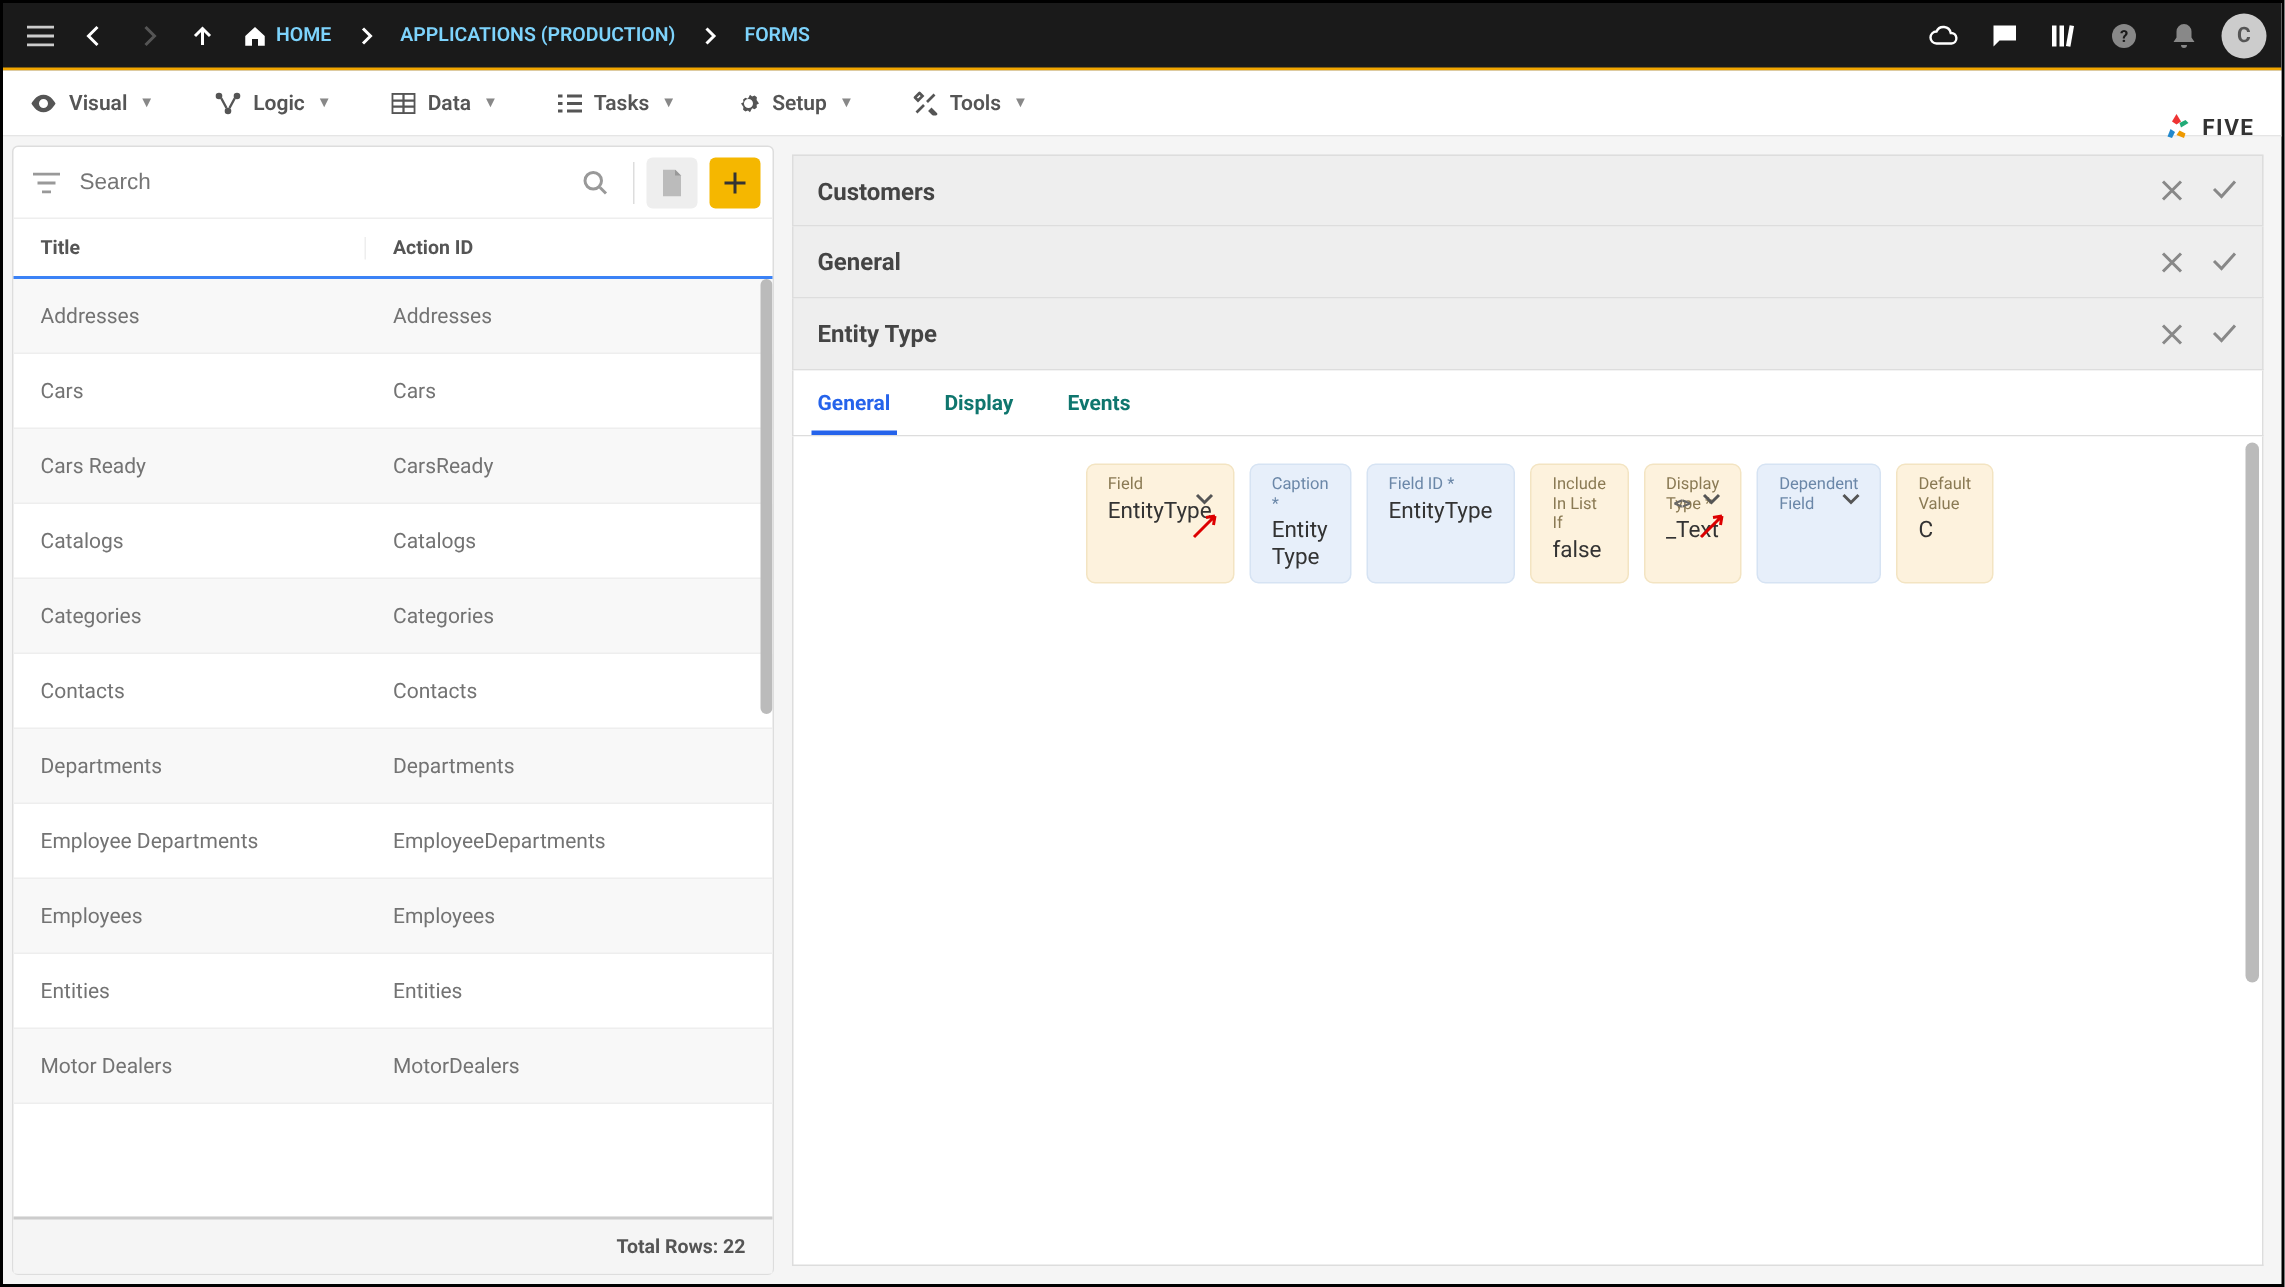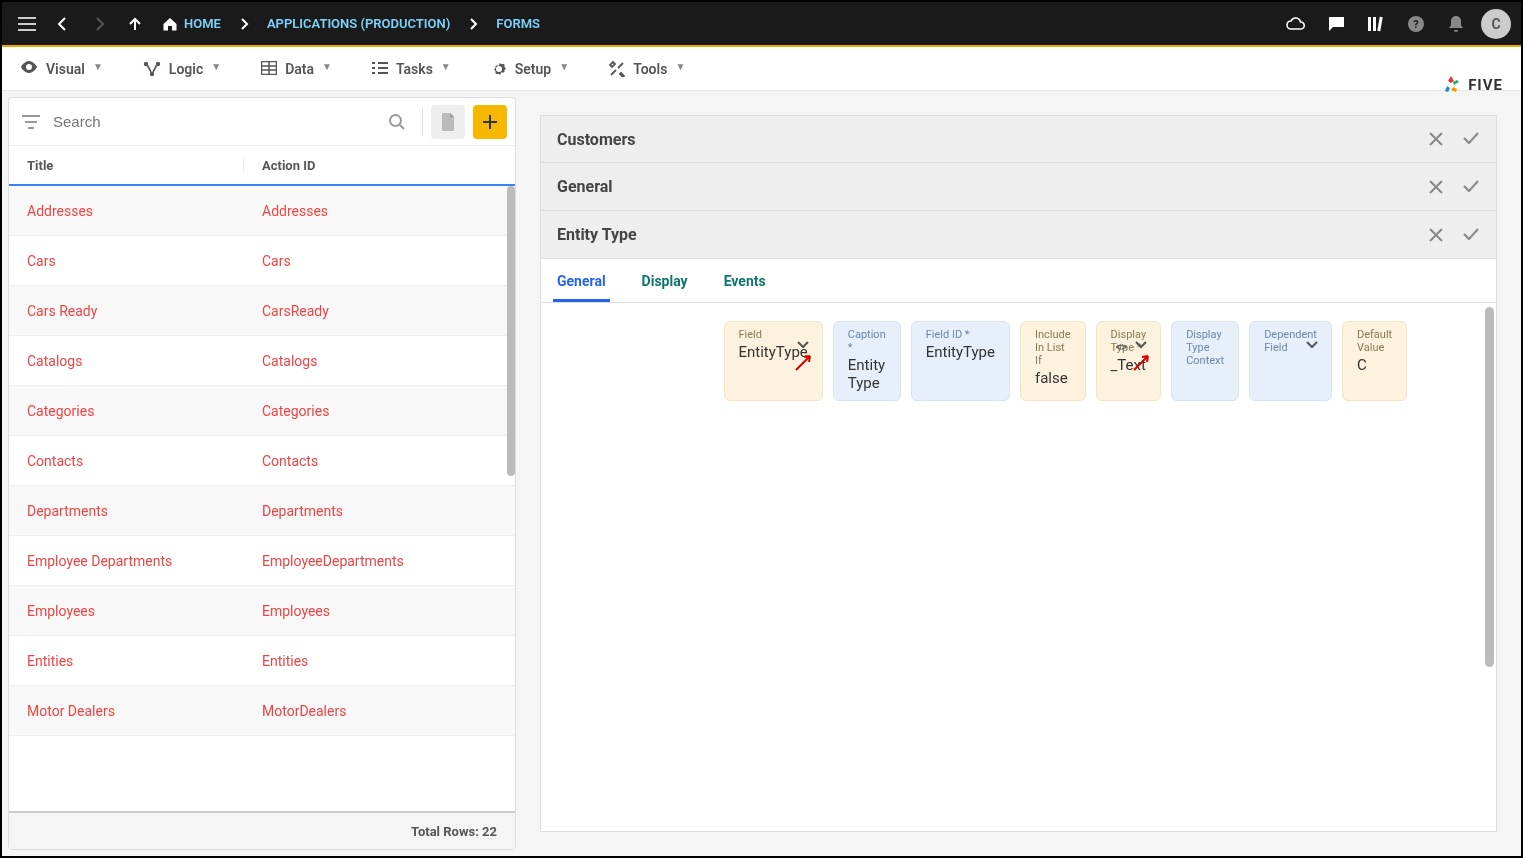--- a/index.html
+++ b/index.html
@@ -18,7 +18,7 @@
 
   
   .menubar { height: 44px; background: #fff; border-bottom: 1px solid #e5e5e5; display: flex; align-items: center; padding: 0 18px; gap: 40px; }
-  .menu-item { display: flex; gap: 8px; font-size: 14px; font-weight: 600; color: #555; cursor: pointer; }
+  .menu-item { display: flex; align-items: center; gap: 8px; font-size: 14px; font-weight: 600; color: #555; cursor: pointer; }
   .menu-item .caret { font-size:10px; color:#888; }
   .brand { margin-left: auto; display:flex; align-items:center; gap:6px; font-weight:700; color:#333; font-size:15px; letter-spacing:1px;margin-top:32px; }
 

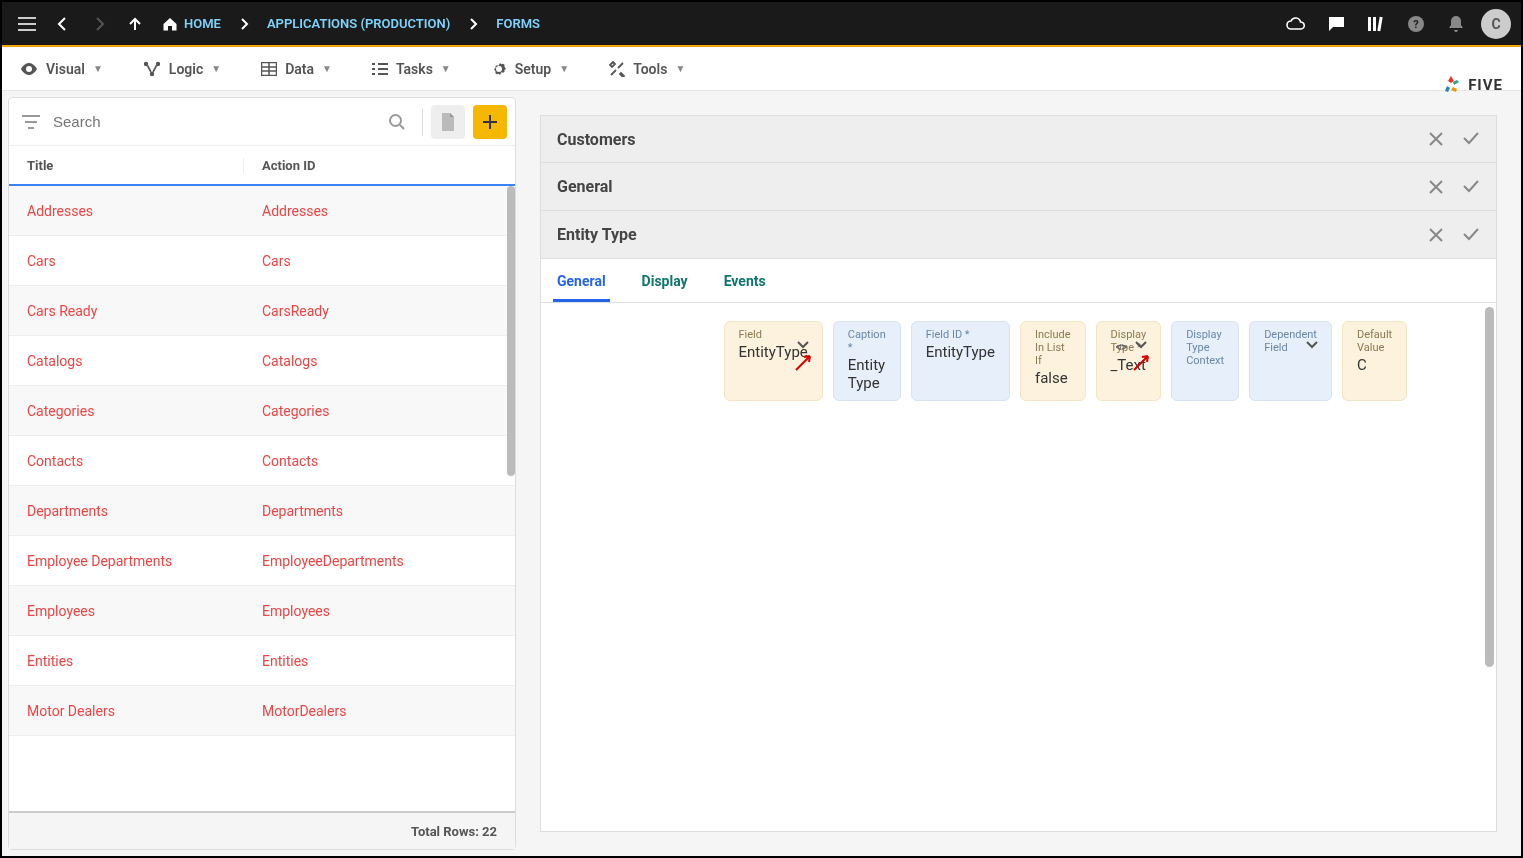--- a/index.html
+++ b/index.html
@@ -48,7 +48,7 @@
   .grid-foot { height:38px; border-top:2px solid #ccc; display:flex; align-items:center; justify-content:flex-end; padding-right:18px; font-size:13px; font-weight:700; color:#555; background:#f5f5f5; }
 
   
-  .right-panel { flex:1; margin:24px; display:flex; flex-direction:column; gap:0; }
+  .right-panel { flex:1; margin:12px; display:flex; flex-direction:column; gap:0; }
   .section-head { height:48px; background:#eeeeee; border:1px solid #ddd; display:flex; align-items:center; padding:0 16px; font-size:16px; font-weight:700; color:#444; }
   .section-head + .section-head { border-top:none; }
   .section-head .sp { margin-left:auto; display:flex; gap:18px; color:#888; }

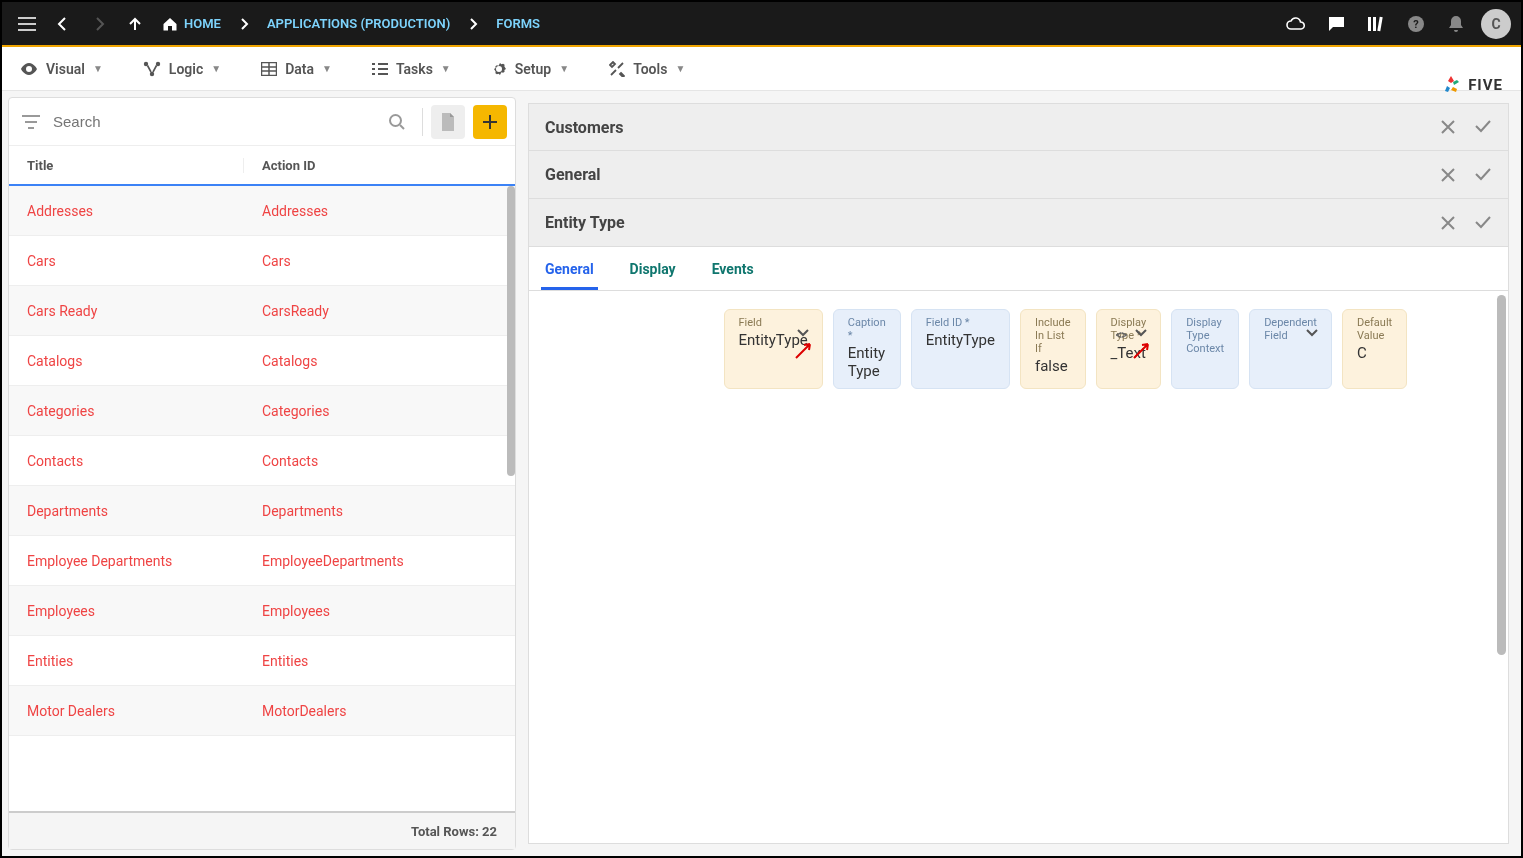--- a/index.html
+++ b/index.html
@@ -39,7 +39,7 @@
   .col-action { flex:1; padding-left:18px; }
 
   .grid-body { flex:1; overflow-y:auto; position:relative; }
-  .row { display:flex; height:50px; align-items:center; border-bottom:1px solid #eee; font-size:14px; color:#ef4444; }
+  .row { display:flex; height:50px; align-items:center; border-bottom:1px solid #eee; font-size:14px; color:#737373; }
   .row:nth-child(even){ background:#f8f8f8; }
   .row .c1 { width:235px; padding-left:18px; }
   .row .c2 { flex:1; padding-left:18px; }

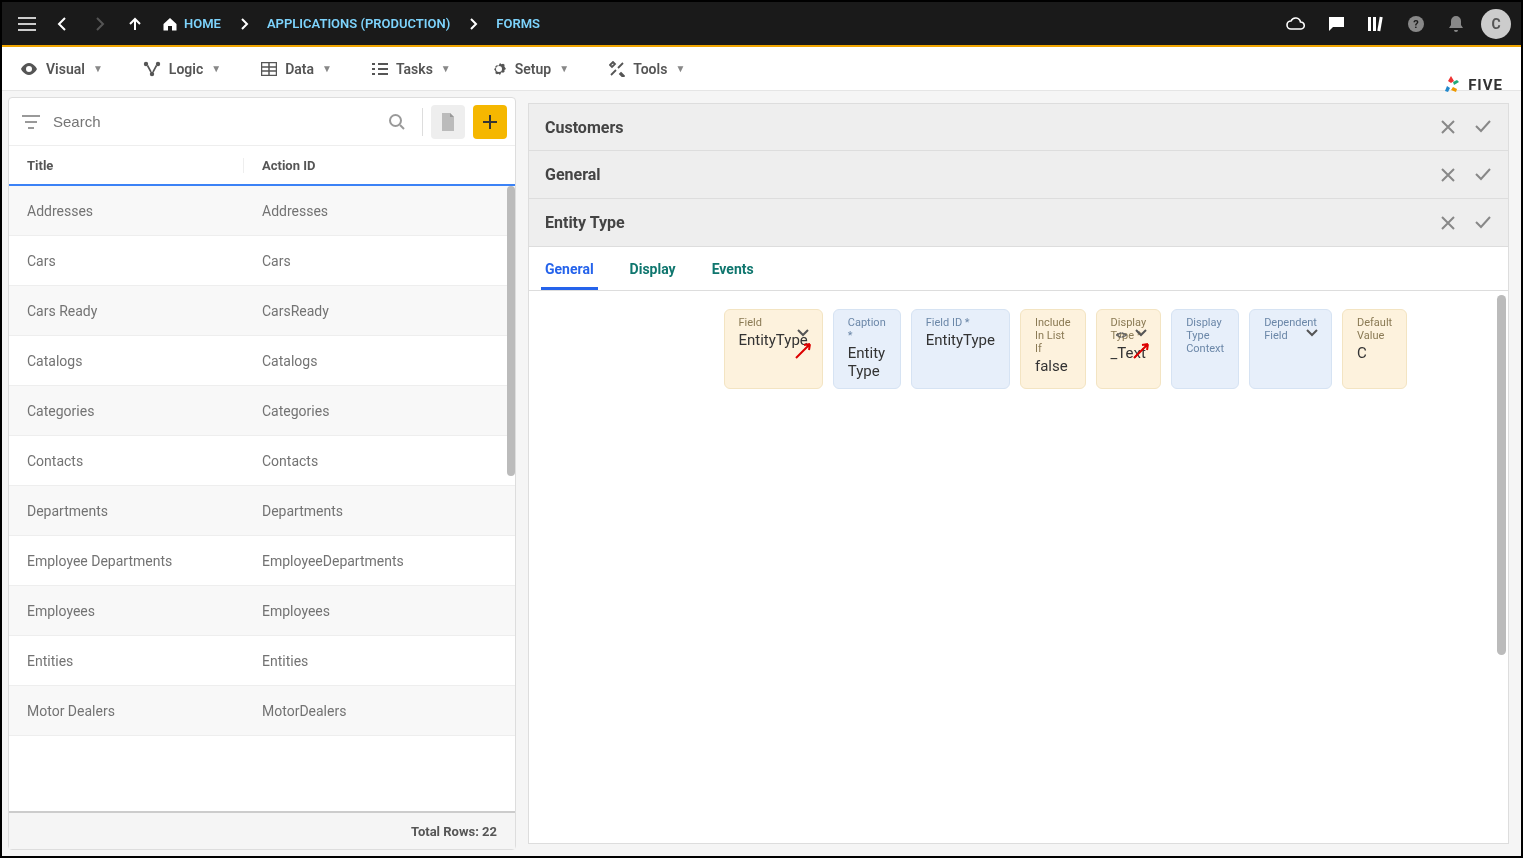--- a/index.html
+++ b/index.html
@@ -397,10 +397,6 @@
             </svg>
         </div>
 
-        <div class="field blue">
-          <div class="lbl">Display Type Context</div>
-          <div class="val"></div>
-        </div>
 
         <div class="field blue">
           <div class="lbl">Dependent Field</div>

